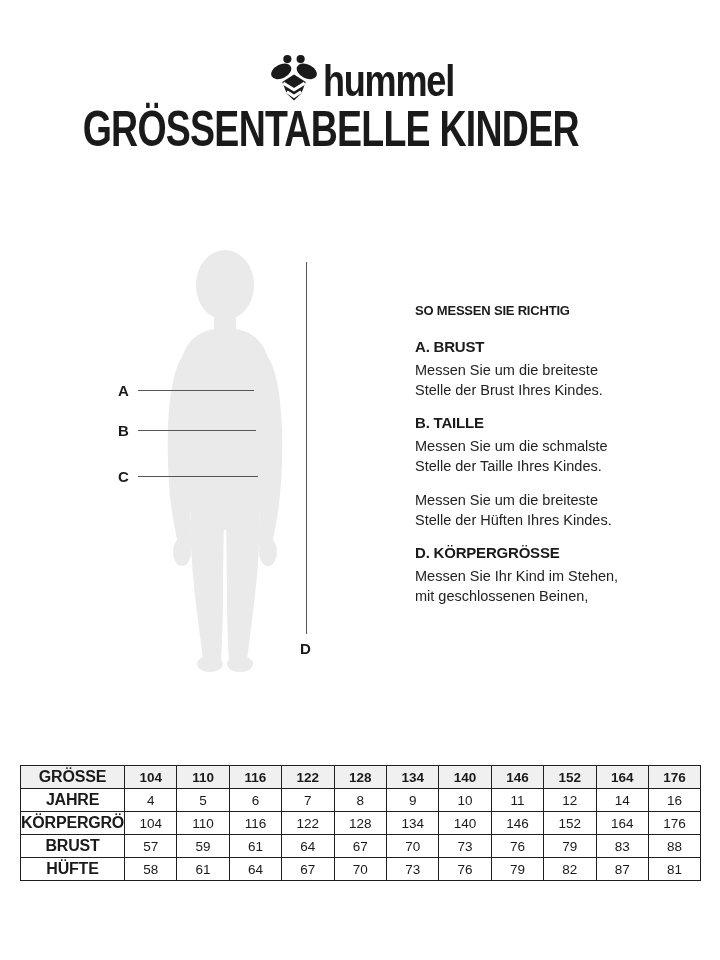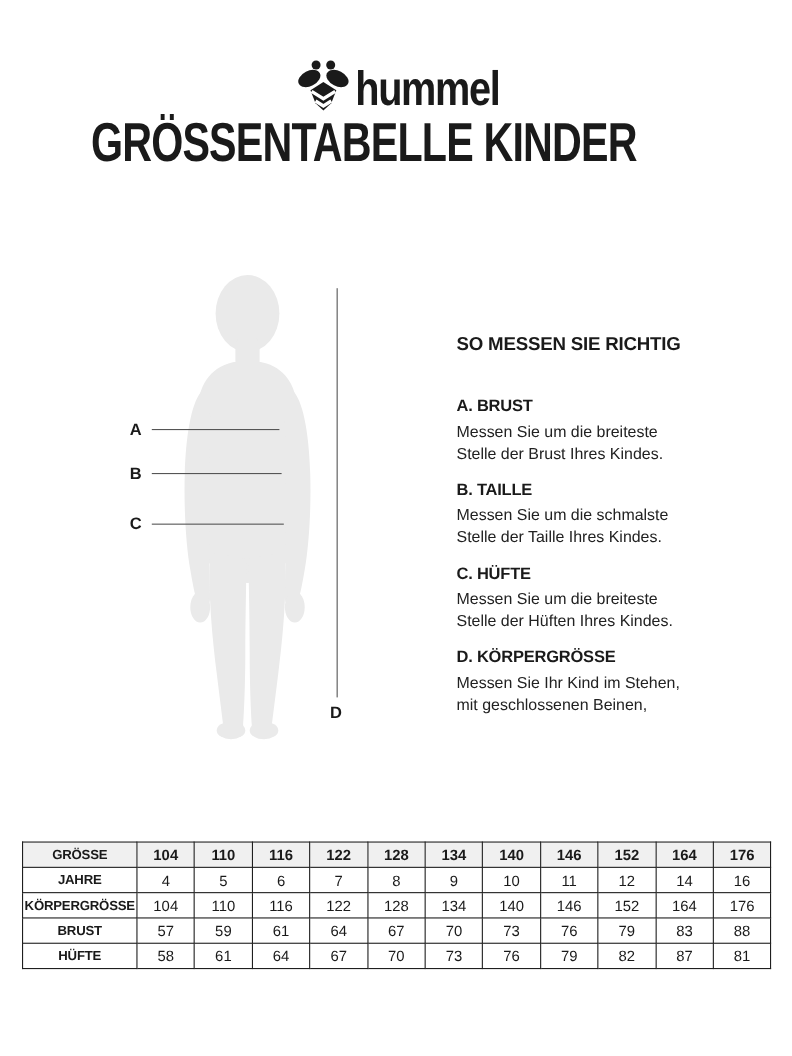--- a/index.html
+++ b/index.html
@@ -55,8 +55,8 @@
   
   .instructions { position: absolute; left: 415px; top: 303px; width: 240px; }
   .instructions h2 {
-    font-size: 17px; font-weight: bold; letter-spacing: -0.2px;
-    margin-bottom: 38px;
+    font-size: 13px; font-weight: bold; letter-spacing: -0.2px;
+    margin-bottom: 20px;
   }
   .instructions .section { margin-bottom: 14px; }
   .instructions h3 {

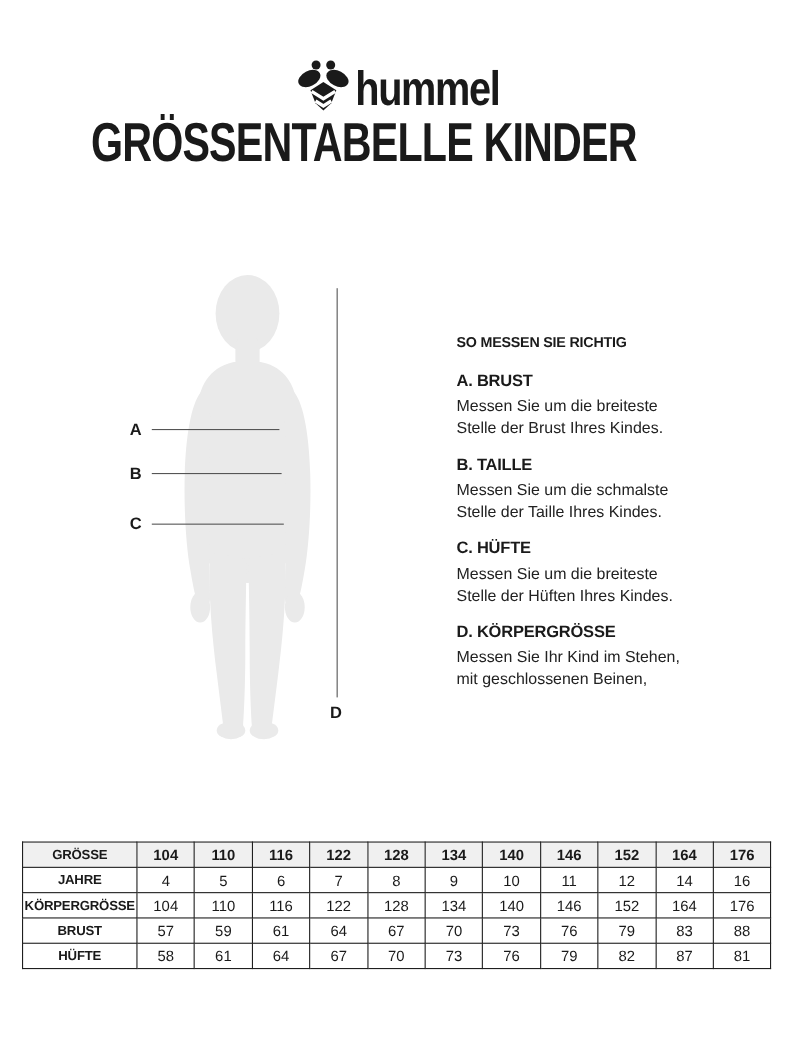--- a/index.html
+++ b/index.html
@@ -190,7 +190,6 @@
         <p>Stelle der Taille Ihres Kindes.</p>
       </div>
       <div class="section">
-        <h3>C. HÜFTE</h3>
         <p>Messen Sie um die breiteste</p>
         <p>Stelle der Hüften Ihres Kindes.</p>
       </div>

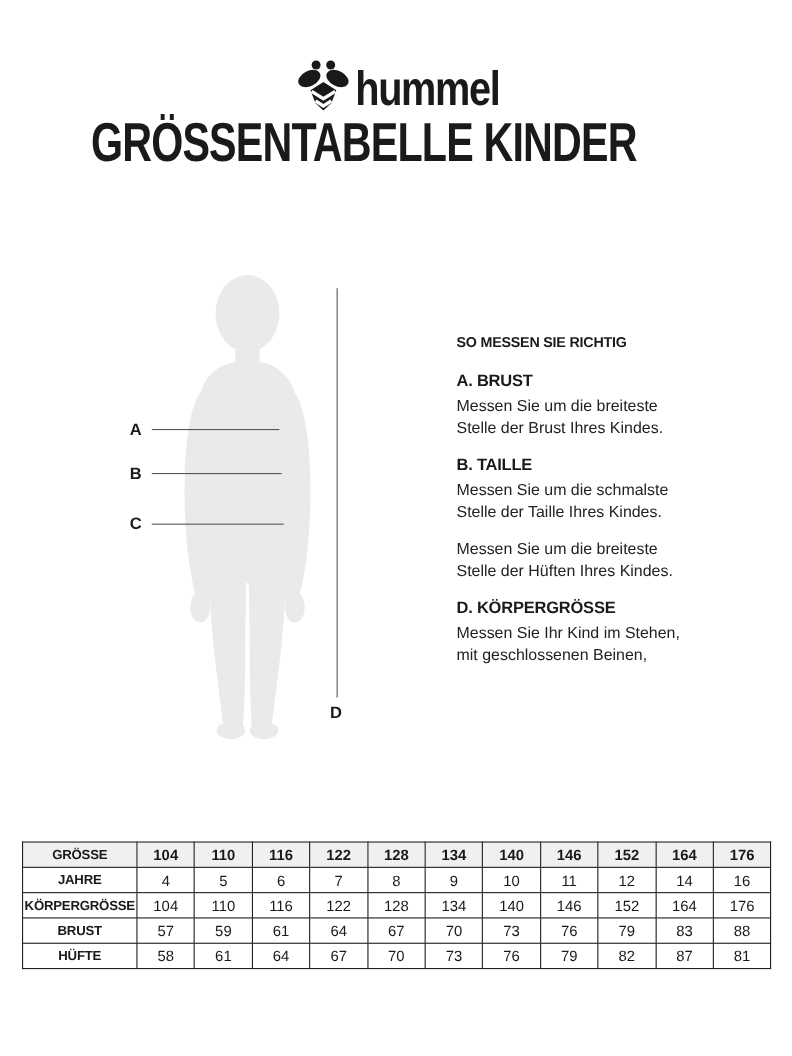--- a/index.html
+++ b/index.html
@@ -83,7 +83,7 @@
     white-space: nowrap;
   }
   table.size-table th {
-    font-size: 12px;
+    font-size: 16px;
     font-weight: bold;
     letter-spacing: -0.2px;
   }

